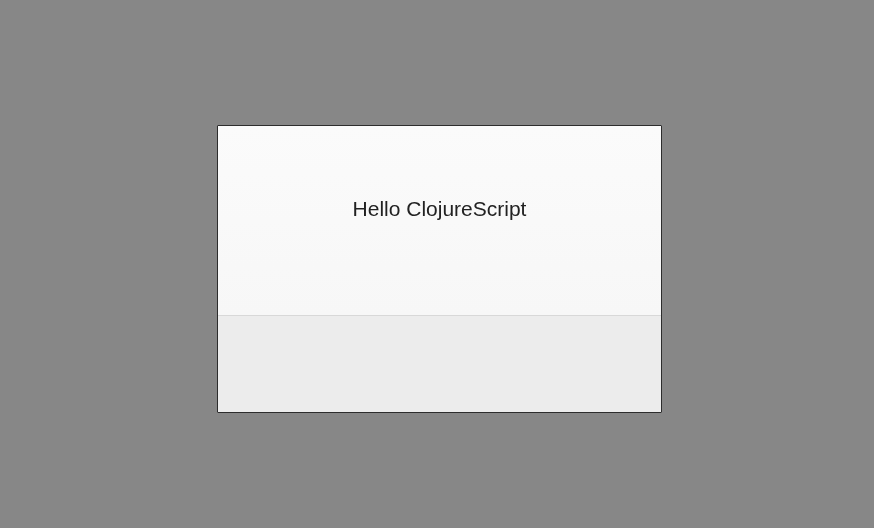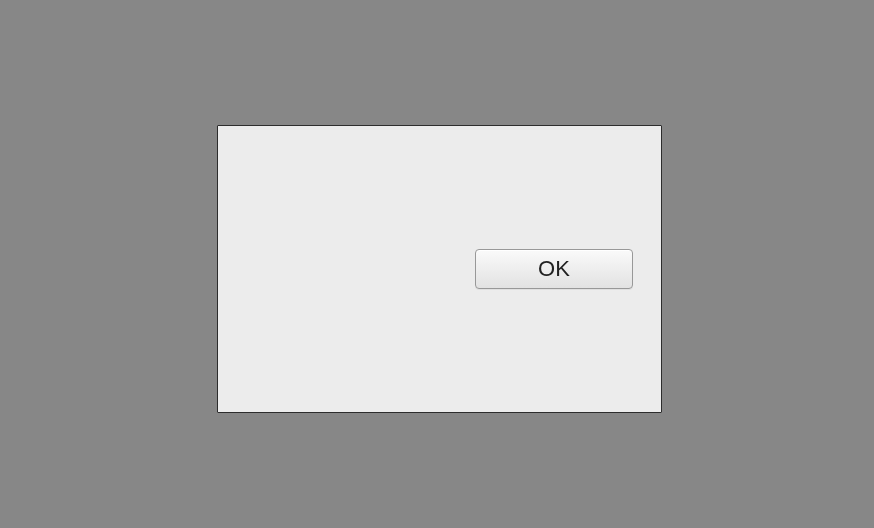--- a/index.html
+++ b/index.html
@@ -66,6 +66,9 @@
 <body>
 
 <div class="dialog">
+  <div class="dialog-body">
+    <div class="dialog-message">Hello ClojureScript</div>
+  </div>
   <div class="dialog-footer">
     <button class="ok-button">OK</button>
   </div>

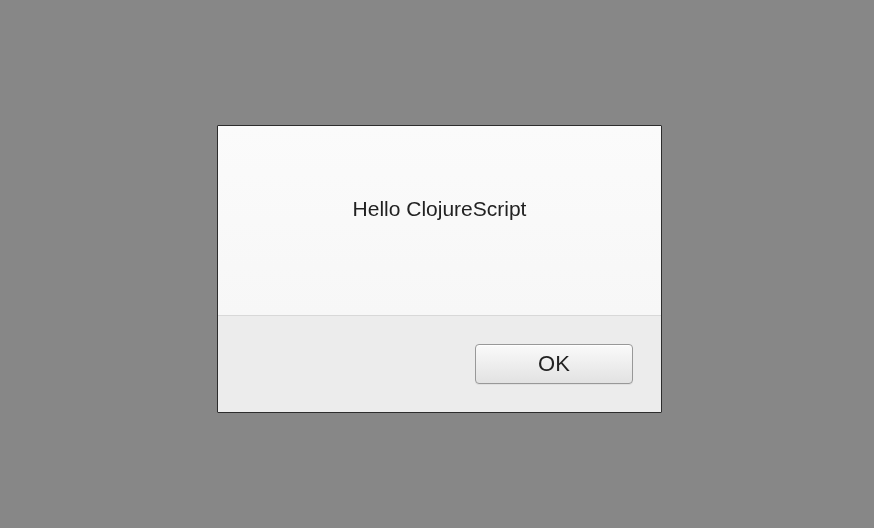--- a/index.html
+++ b/index.html
@@ -69,9 +69,6 @@
   <div class="dialog-body">
     <div class="dialog-message">Hello ClojureScript</div>
   </div>
-  <div class="dialog-footer">
-    <button class="ok-button">OK</button>
-  </div>
 </div>
 
 </body></html>

